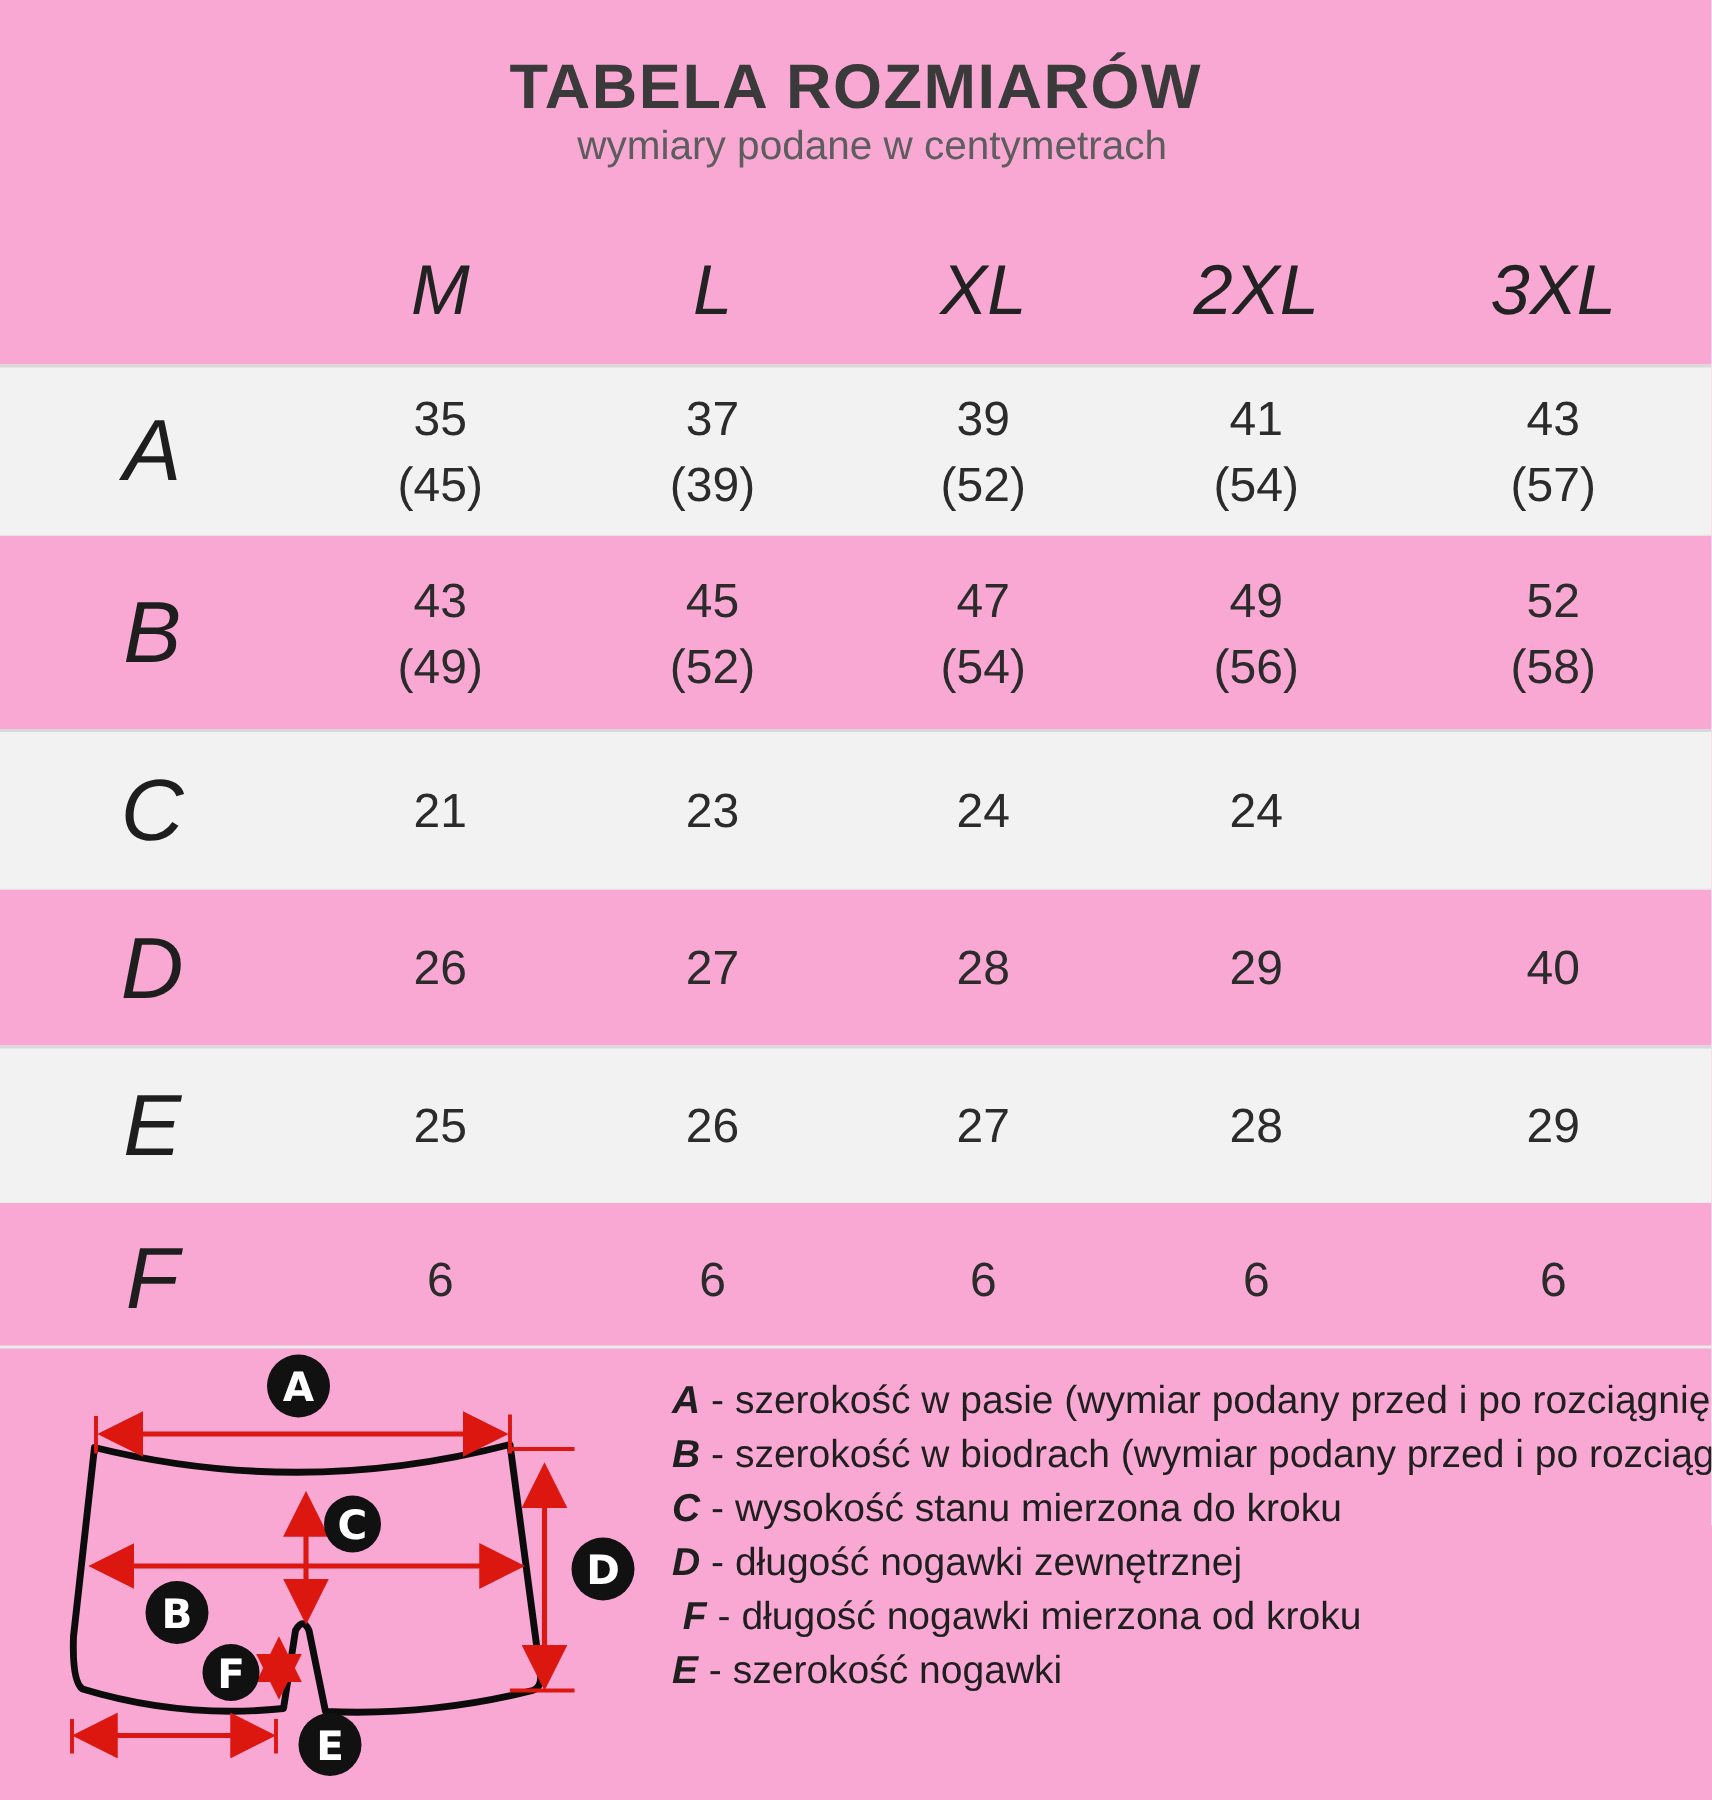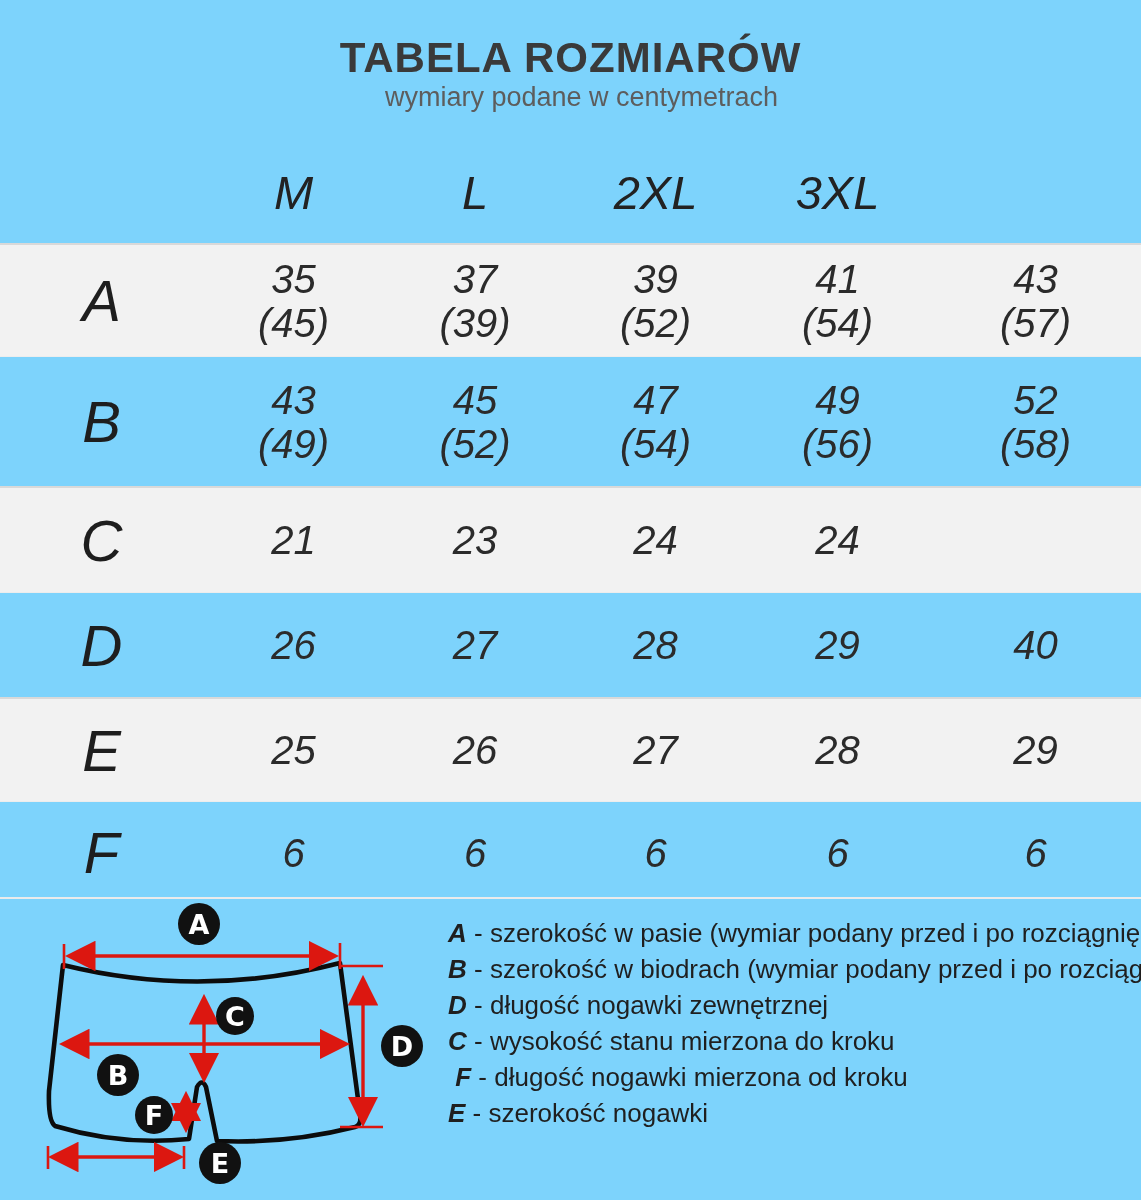--- a/index.html
+++ b/index.html
@@ -3,7 +3,7 @@
 <meta charset="utf-8">
 <style>
   html,body{margin:0;padding:0;background:#ffffff;}
-  .page{position:relative;width:1141px;height:1200px;background:#7dd3fc;overflow:hidden;
+  .page{position:relative;width:1141px;height:1200px;background:#f9a8d4;overflow:hidden;
         font-family:"Liberation Sans",sans-serif;}
 
   

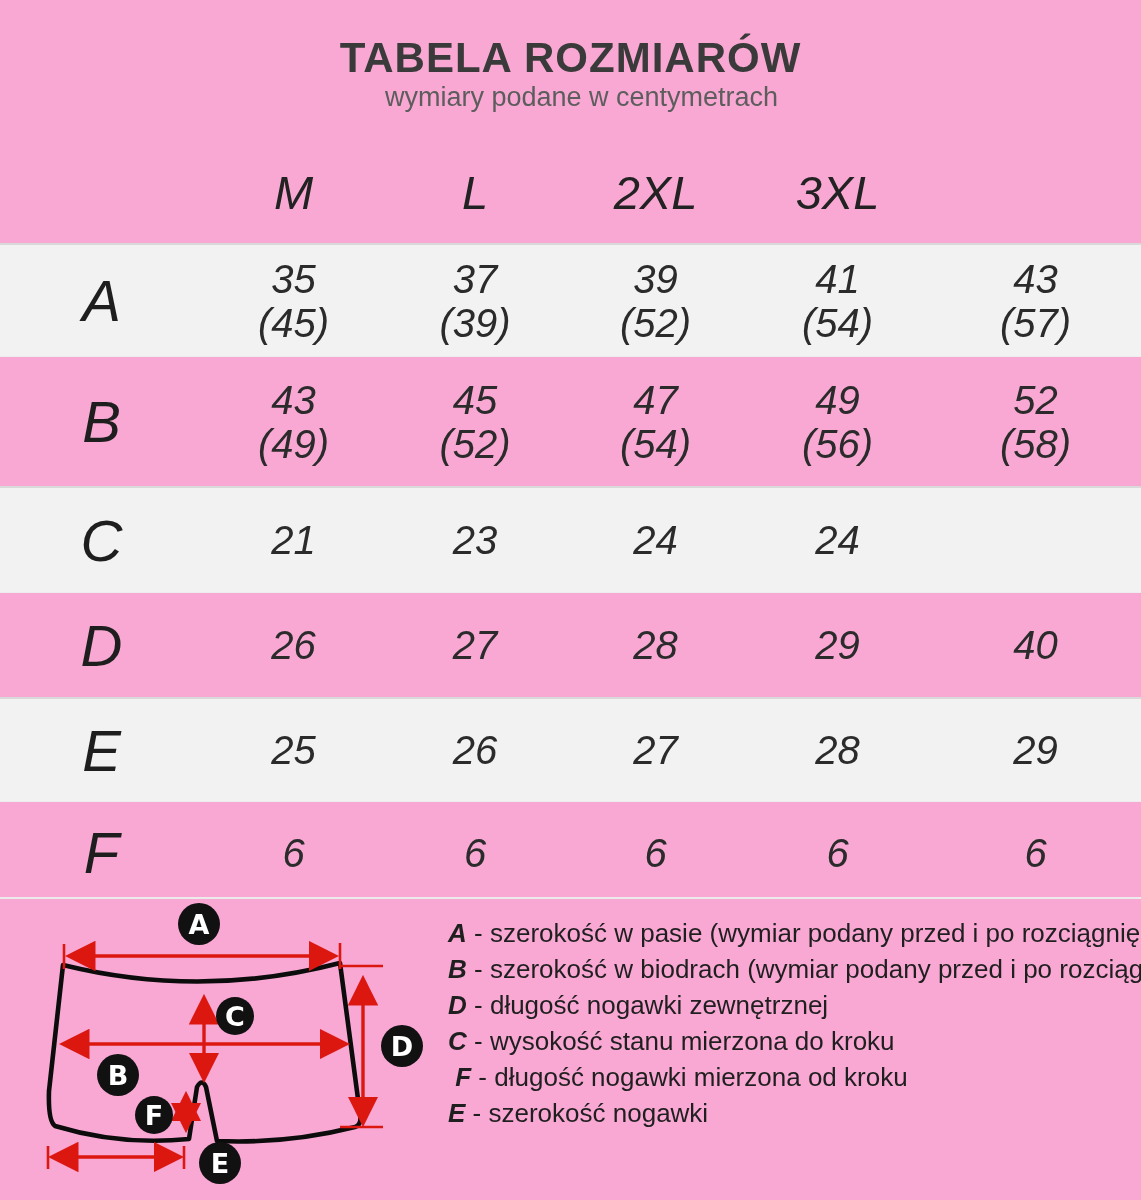--- a/index.html
+++ b/index.html
@@ -53,6 +53,7 @@
       <div></div>
       <div class="hcell">M</div>
       <div class="hcell">L</div>
+      <div class="hcell">XL</div>
       <div class="hcell">2XL</div>
       <div class="hcell">3XL</div>
     </div>

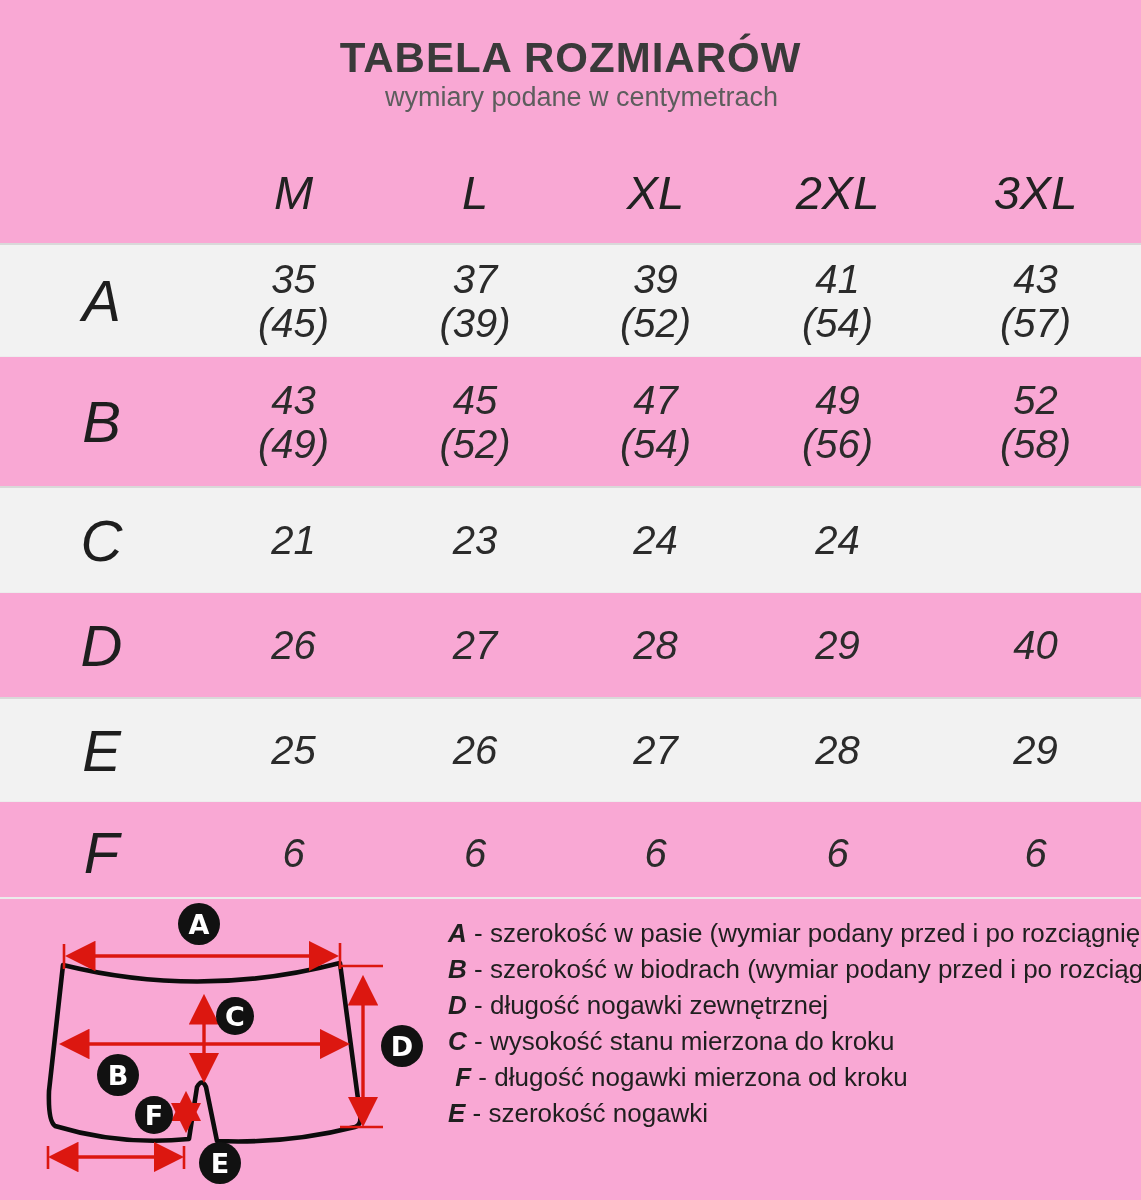--- a/index.html
+++ b/index.html
@@ -22,7 +22,7 @@
   .r-a{height:111px;} .r-b{height:129px;} .r-c{height:104px;}
   .r-d{height:104px;} .r-e{height:102px;} .r-f{height:101px;}
   .rlabel{font-style:italic;font-weight:300;font-size:58px;color:#1e1e1e;}
-  .val,.stretch{font-style:italic;font-weight:300;font-size:40px;color:#2b2b2b;line-height:44px;}
+  .val,.stretch{font-weight:300;font-size:32px;color:#2b2b2b;line-height:44px;}
   .sep-line{position:absolute;top:897px;left:0;width:100%;height:0;border-top:2px solid #ebebeb;}
 
   

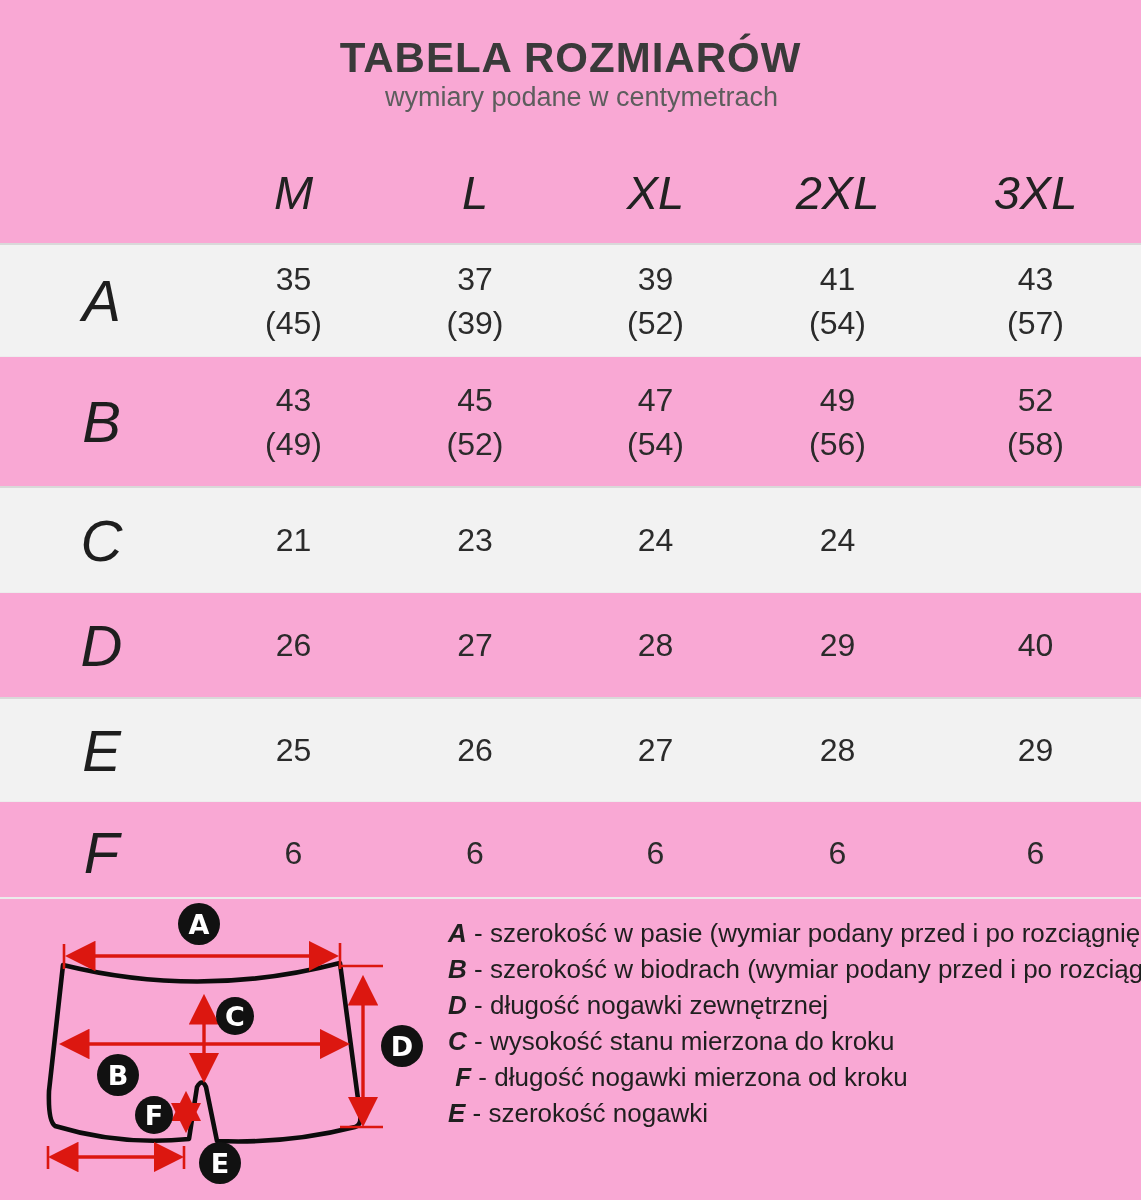--- a/index.html
+++ b/index.html
@@ -251,8 +251,8 @@
   <div class="legend">
     <div class="legend-item"><span class="legend-letter">A</span> <span>-</span> <span>szerokość w pasie (wymiar podany przed i po rozciągnięciu)</span></div>
     <div class="legend-item"><span class="legend-letter">B</span> <span>-</span> <span>szerokość w biodrach (wymiar podany przed i po rozciągnięciu)</span></div>
+    <div class="legend-item"><span class="legend-letter">C</span> <span>-</span> <span>wysokość stanu mierzona do kroku</span></div>
     <div class="legend-item"><span class="legend-letter">D</span> <span>-</span> <span>długość nogawki zewnętrznej</span></div>
-    <div class="legend-item"><span class="legend-letter">C</span> <span>-</span> <span>wysokość stanu mierzona do kroku</span></div>
     <div class="legend-item">&nbsp;<span class="legend-letter">F</span> <span>-</span> <span>długość nogawki mierzona od kroku</span></div>
     <div class="legend-item"><span class="legend-letter">E</span> <span>-</span> <span>szerokość nogawki</span></div>
   </div>

